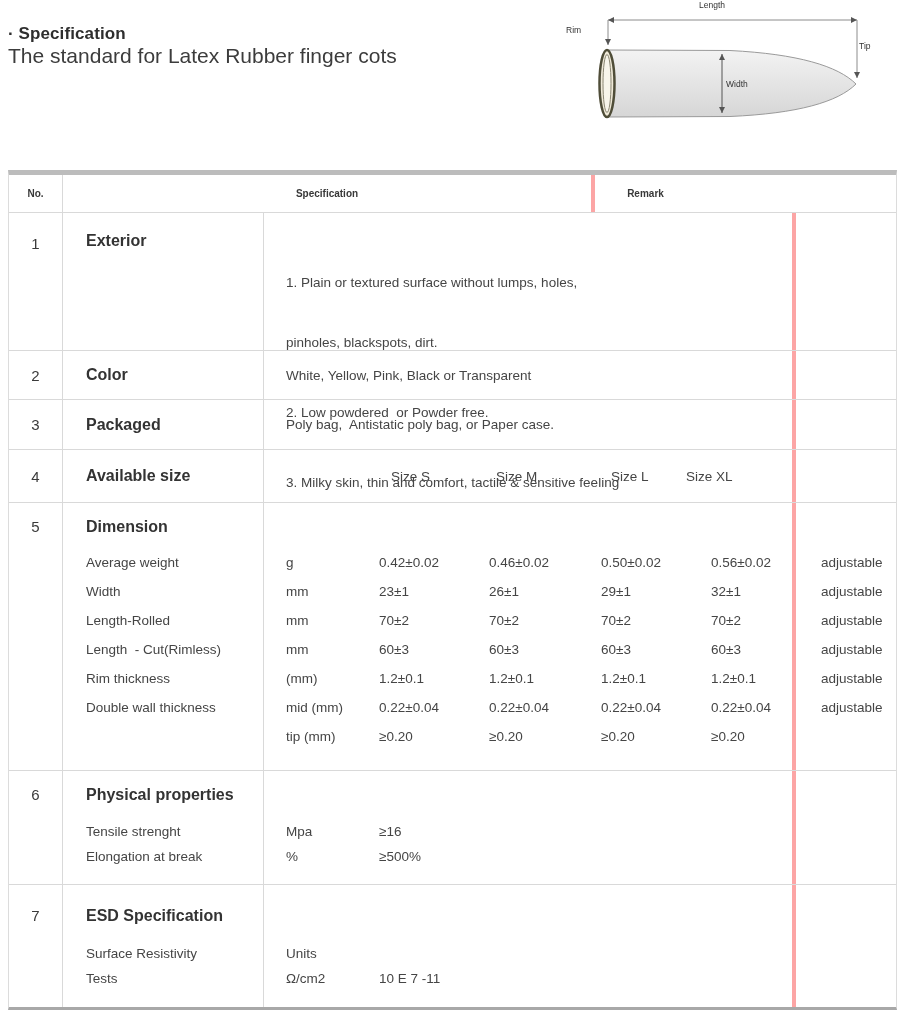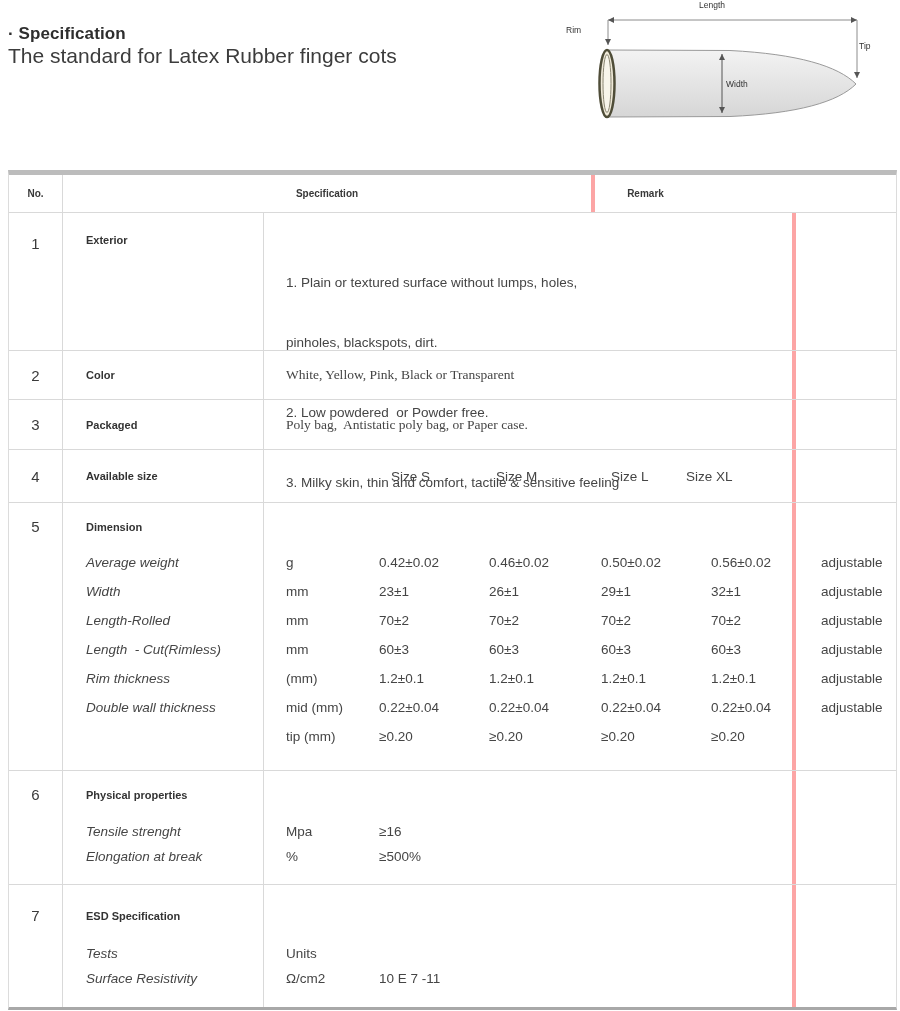--- a/index.html
+++ b/index.html
@@ -33,7 +33,7 @@
     font-weight:bold; font-size:10px; color:#383838; }
 
   .num { text-align:center; font-size:15px; color:#3a3a3a; }
-  .entry-title { font-weight:bold; font-size:11px; color:#333; white-space:pre-wrap; }
+  .entry-title { font-weight:bold; font-size:16px; color:#333; white-space:pre-wrap; }
 
   
   .r1 { height:138px; }

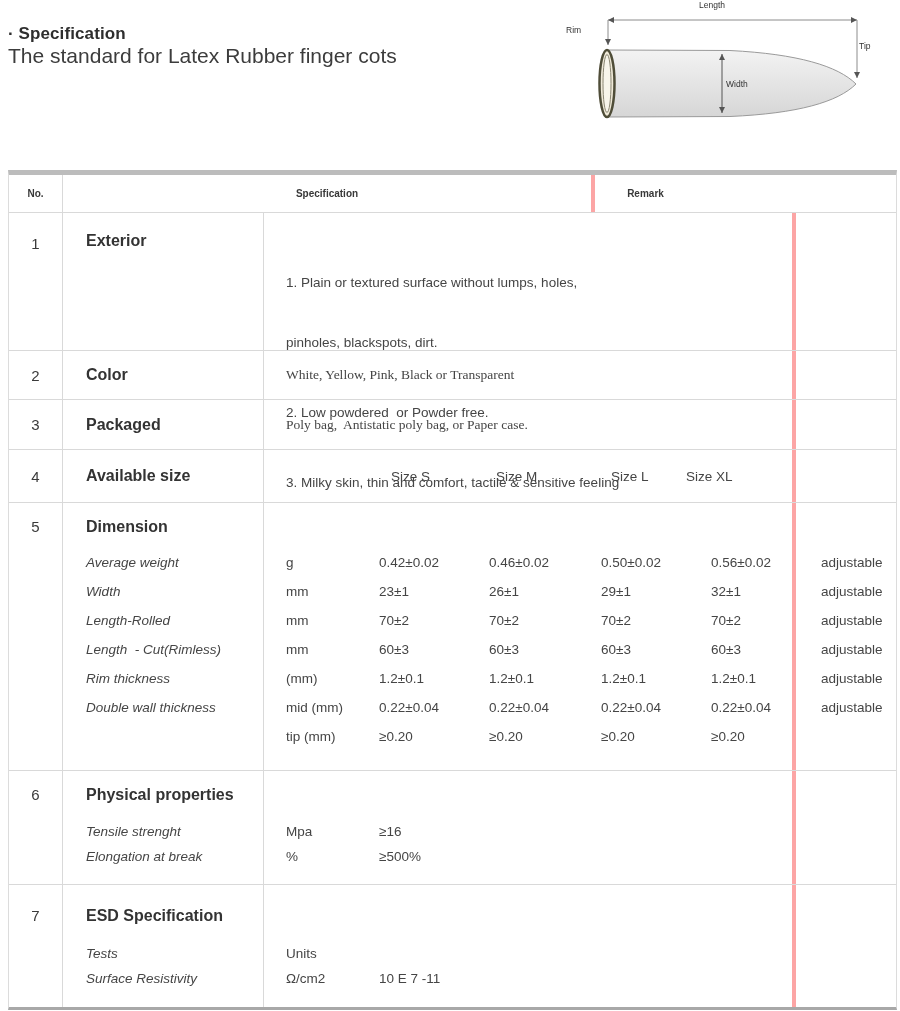--- a/index.html
+++ b/index.html
@@ -46,7 +46,7 @@
   .r2 { height:49px; } .r3 { height:50px; } .r4 { height:53px; }
   .vcenter { display:flex; align-items:center; }
   .r2 .c-ent,.r3 .c-ent,.r4 .c-ent { padding-left:23px; }
-  .r2 .c-spec,.r3 .c-spec { padding-left:22px; white-space:pre-wrap;font-family:Liberation Serif, serif; }
+  .r2 .c-spec,.r3 .c-spec { padding-left:22px; white-space:pre-wrap; }
   .size-label { position:absolute; top:50%; transform:translateY(-50%); font-size:13.5px; color:#454545; }
   .size-s { left:127px; } .size-m { left:232px; } .size-l { left:347px; } .size-xl { left:422px; }
 

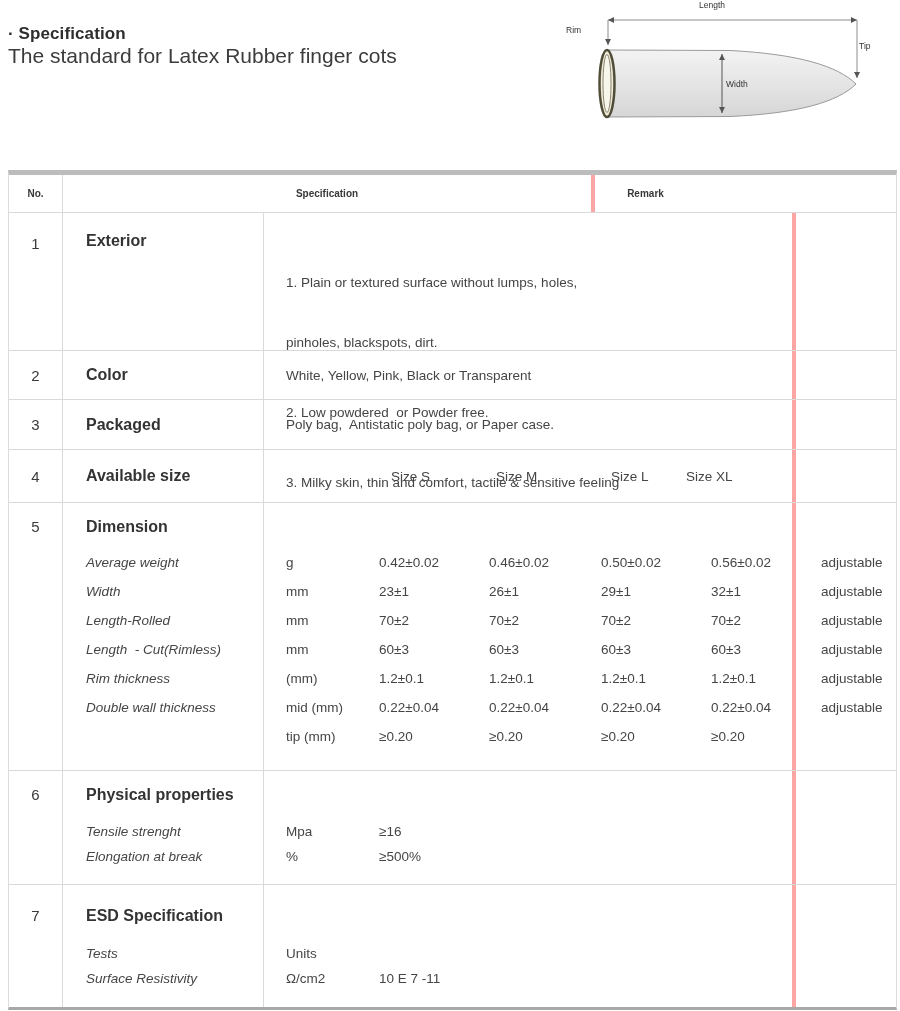--- a/index.html
+++ b/index.html
@@ -55,7 +55,7 @@
   .r5 .num { padding-top:13px; line-height:22px; }
   .r5 .c-ent { padding:13px 0 0 23px; }
   .r5 .entry-title { line-height:22px; }
-  .sub-labels { margin-top:10px;font-style:italic; }
+  .sub-labels { margin-top:10px; }
   .sub-labels div { line-height:29px; white-space:pre-wrap; }
   .r5 .c-spec { padding:45px 0 0 22px; }
   .dimrow { display:grid; grid-template-columns:93px 110px 112px 110px auto;

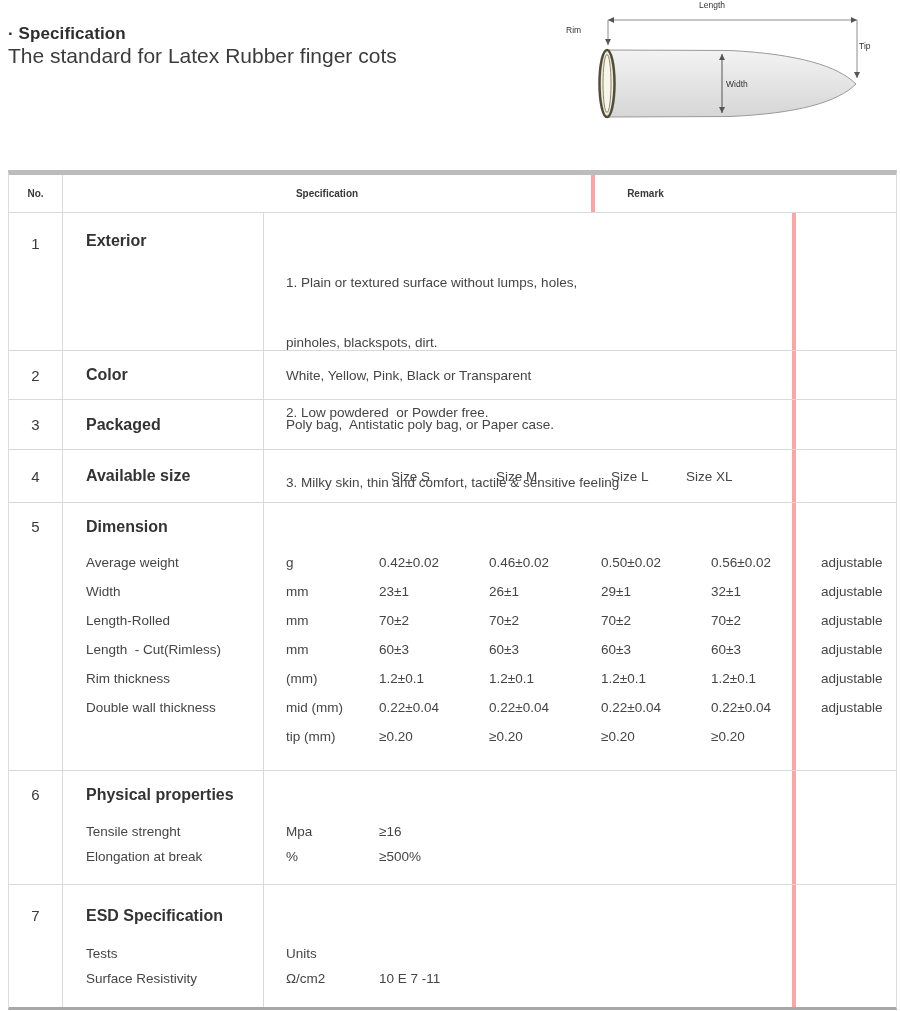--- a/index.html
+++ b/index.html
@@ -277,8 +277,8 @@
       <div class="c-ent">
         <span class="entry-title">ESD Specification</span>
         <div class="sub-labels">
+          <div>Surface Resistivity</div>
           <div>Tests</div>
-          <div>Surface Resistivity</div>
         </div>
       </div>
       <div class="c-spec">

